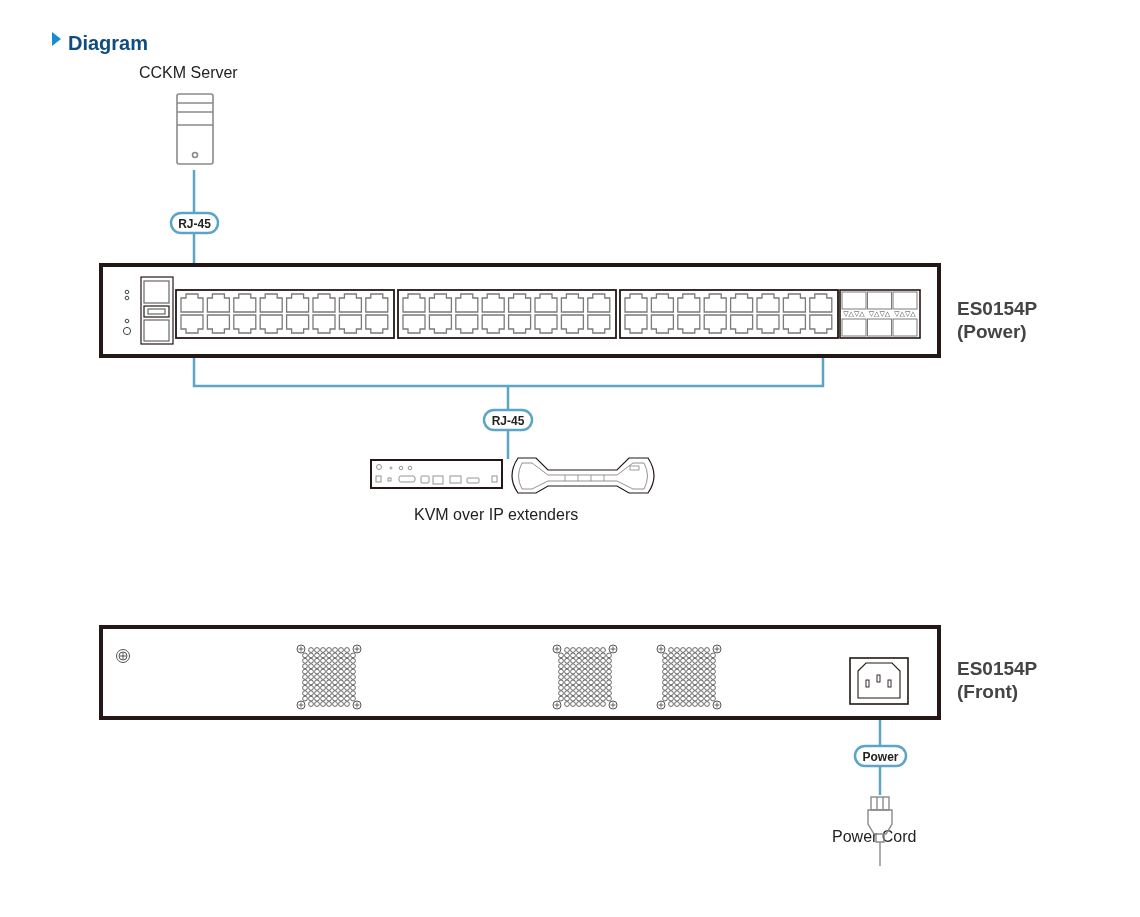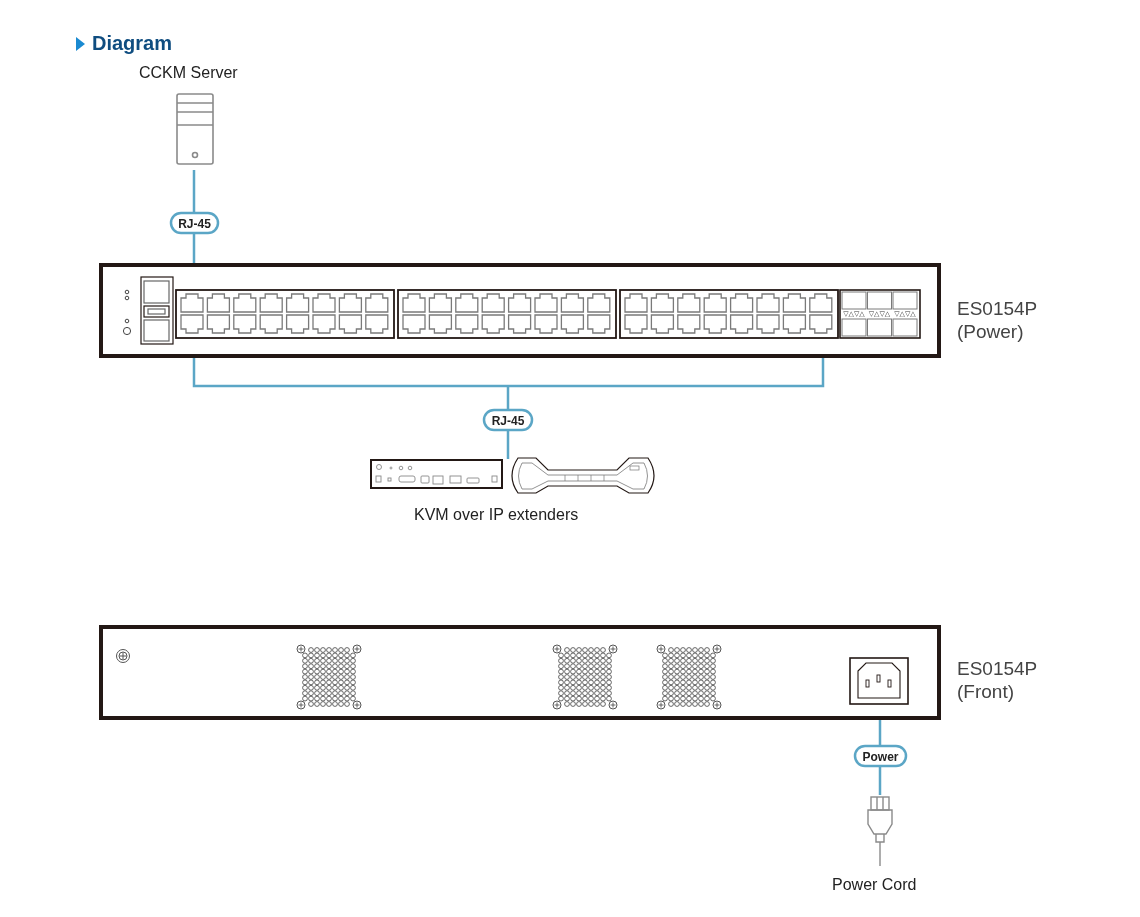--- a/index.html
+++ b/index.html
@@ -5,7 +5,7 @@
   html, body { margin:0; padding:0; background:#ffffff; }
   body { width:1140px; height:917px; position:relative; overflow:hidden; font-family:"Liberation Sans", sans-serif; }
   .abs { position:absolute; }
-  #heading { left:76px; top:32px; display:flex; align-items:center; }
+  #heading { left:52px; top:32px; display:flex; }
   #heading .tri { width:0; height:0; border-top:7px solid transparent; border-bottom:7px solid transparent; border-left:9px solid #1a8ad1; margin-right:7px; }
   #heading .txt { font-size:20px; font-weight:bold; color:#0f4d80; font-family:"Liberation Sans", sans-serif; }
   .label { font-size:16px; color:#222; font-family:"Liberation Sans", sans-serif; white-space:nowrap; }

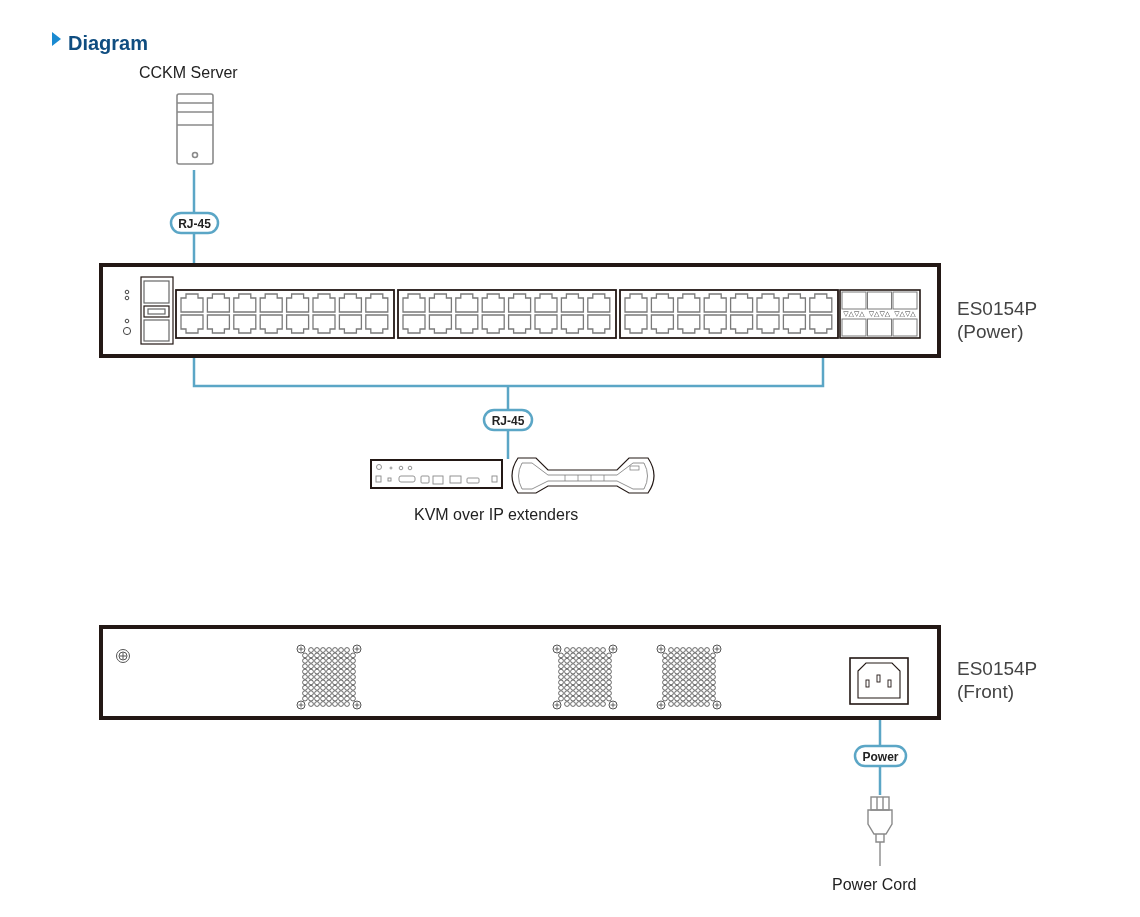--- a/index.html
+++ b/index.html
@@ -9,7 +9,7 @@
   #heading .tri { width:0; height:0; border-top:7px solid transparent; border-bottom:7px solid transparent; border-left:9px solid #1a8ad1; margin-right:7px; }
   #heading .txt { font-size:20px; font-weight:bold; color:#0f4d80; font-family:"Liberation Sans", sans-serif; }
   .label { font-size:16px; color:#222; font-family:"Liberation Sans", sans-serif; white-space:nowrap; }
-  .devlabel { font-size:19px; font-weight:normal; color:#444; line-height:23px; font-family:"Liberation Sans", sans-serif; }
+  .devlabel { font-size:19px; font-weight:bold; color:#444; line-height:23px; font-family:"Liberation Sans", sans-serif; }
   svg text { font-family:"Liberation Sans", sans-serif; }
 </style>
 </head>

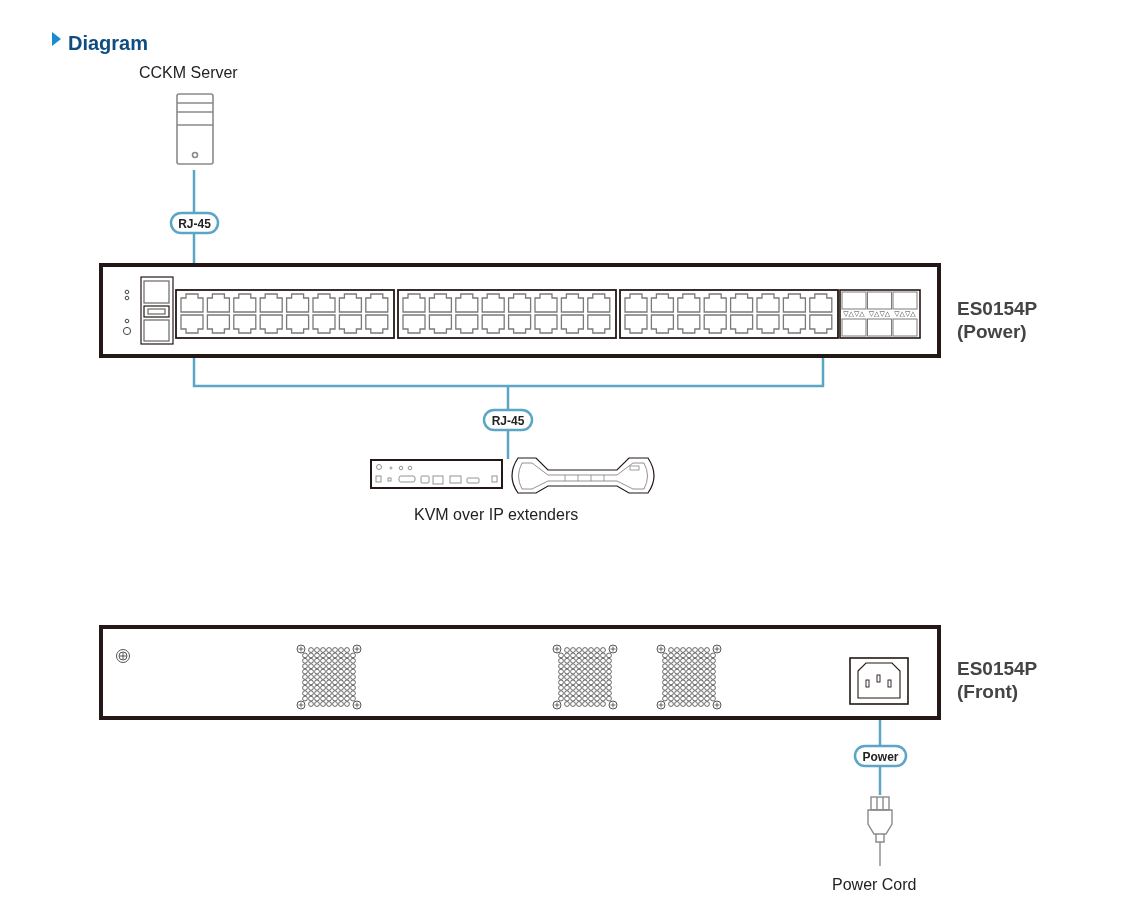--- a/index.html
+++ b/index.html
@@ -32,7 +32,7 @@
 </div>
 
 <div class="abs label" style="left:414px; top:506px;">KVM over IP extenders</div>
-<div class="abs label" style="left:832px; top:828px;margin-top:48px;">Power Cord</div>
+<div class="abs label" style="left:832px; top:828px;">Power Cord</div>
 
 <svg class="abs" style="left:0; top:0;" width="1140" height="917">
 

